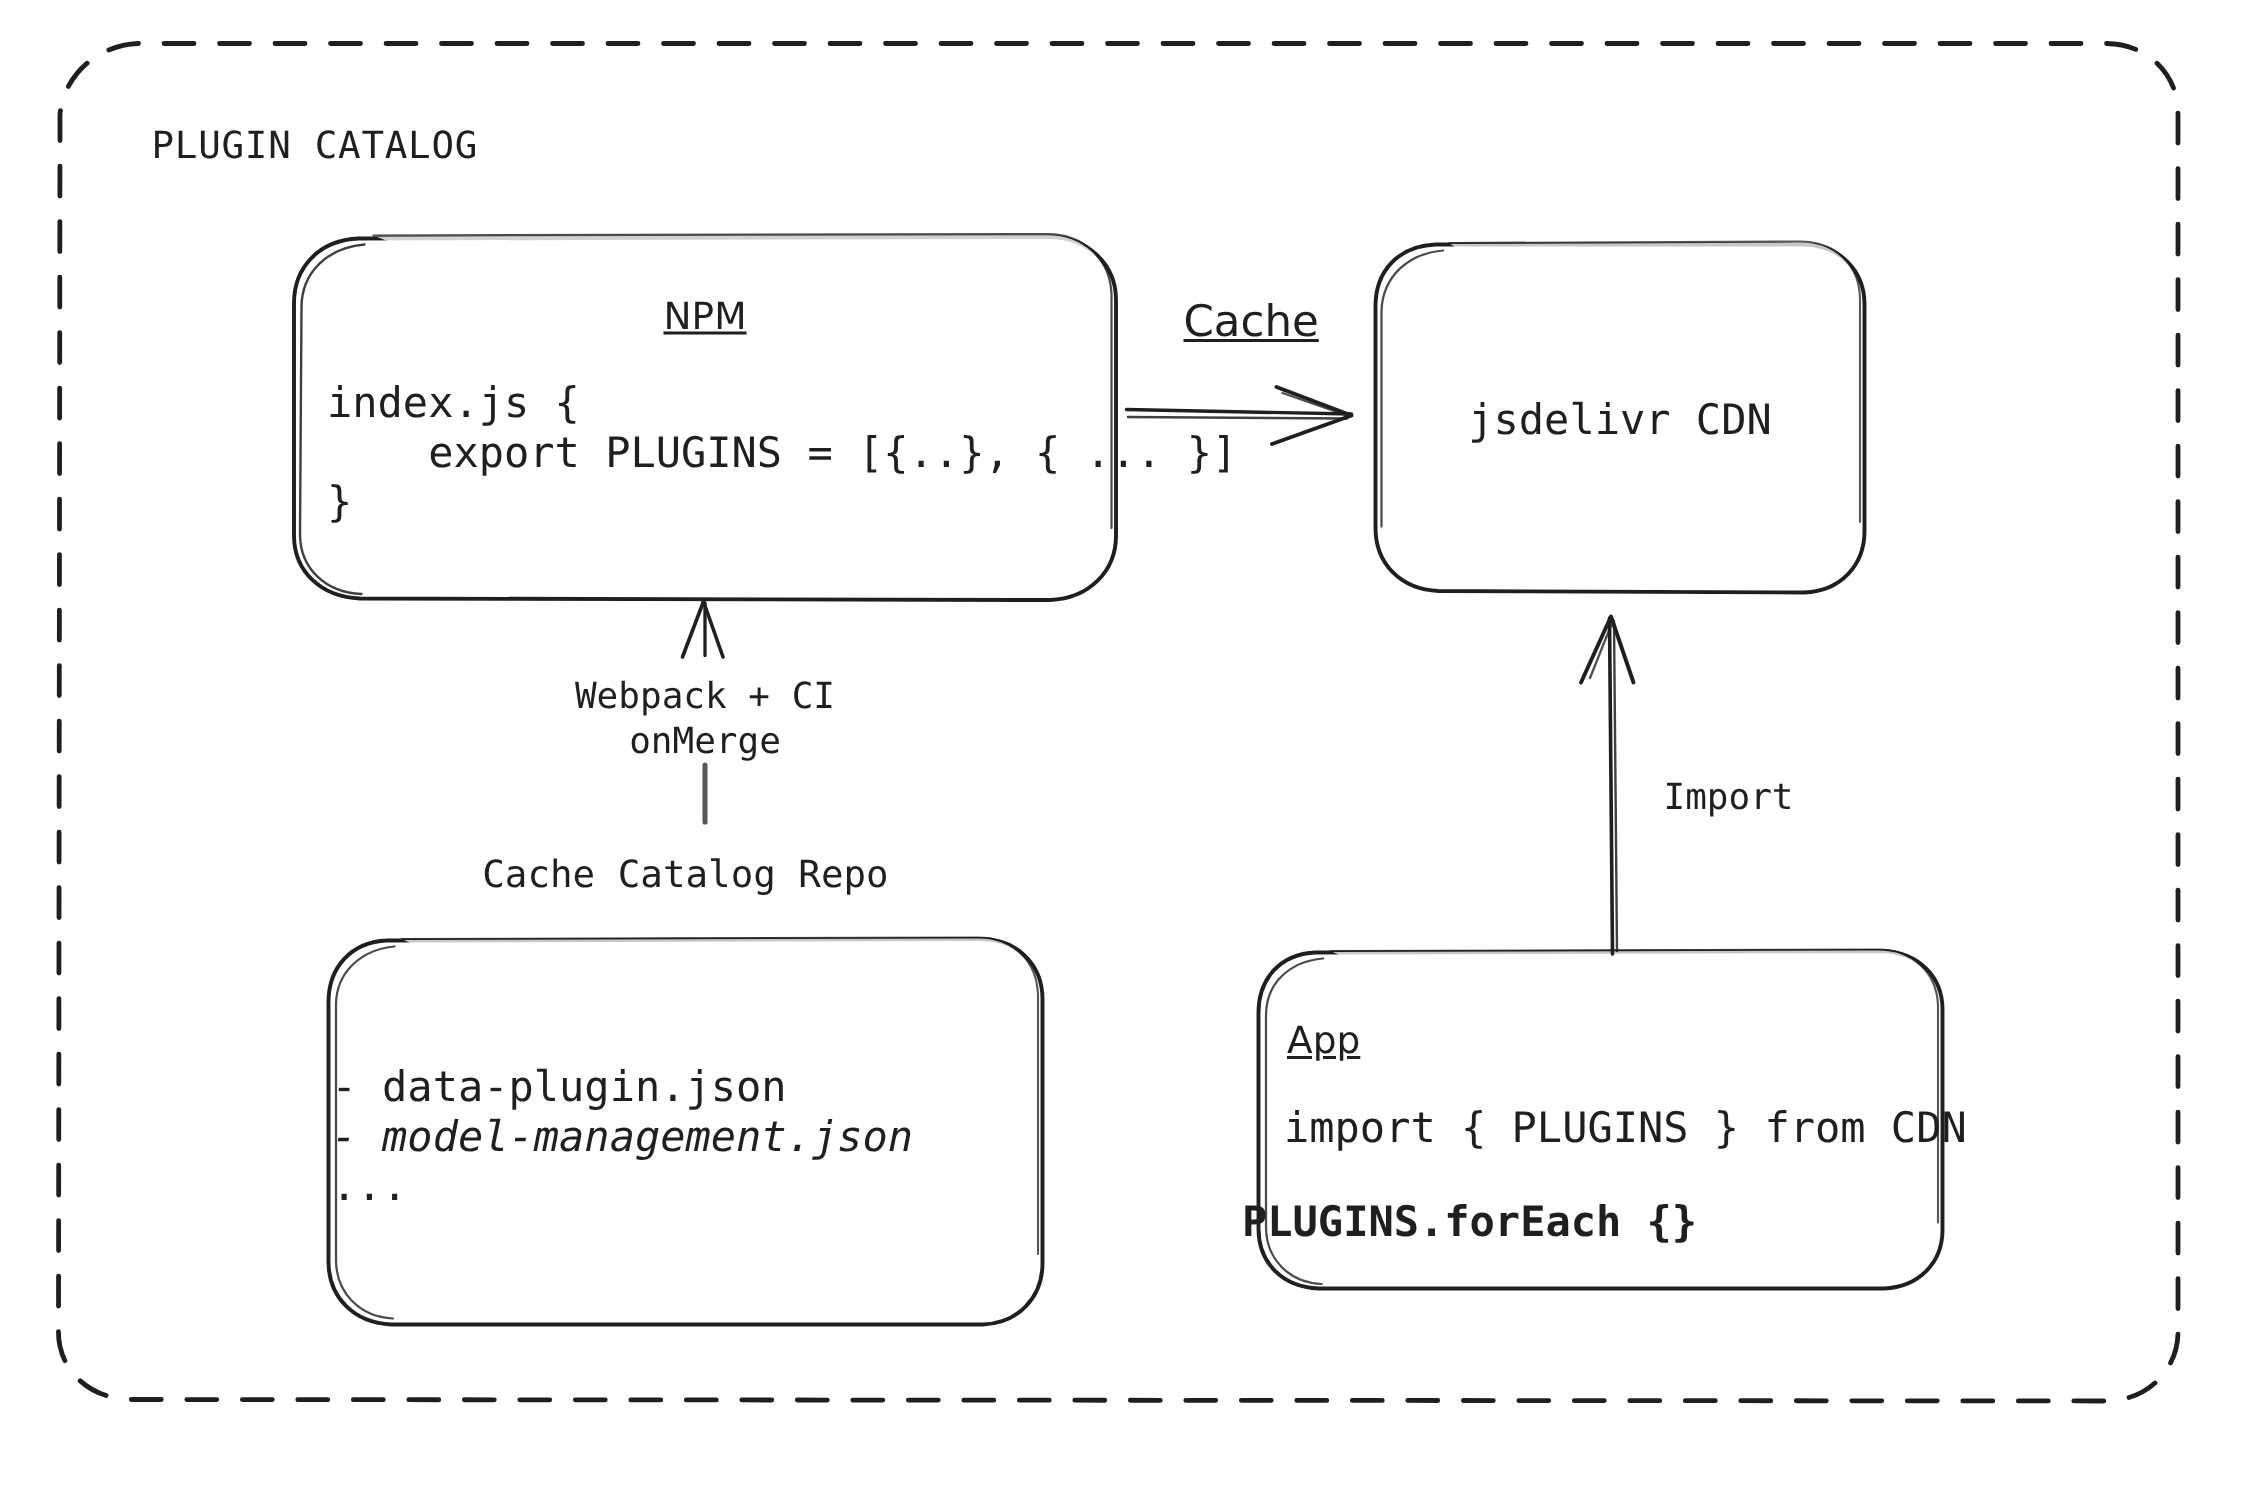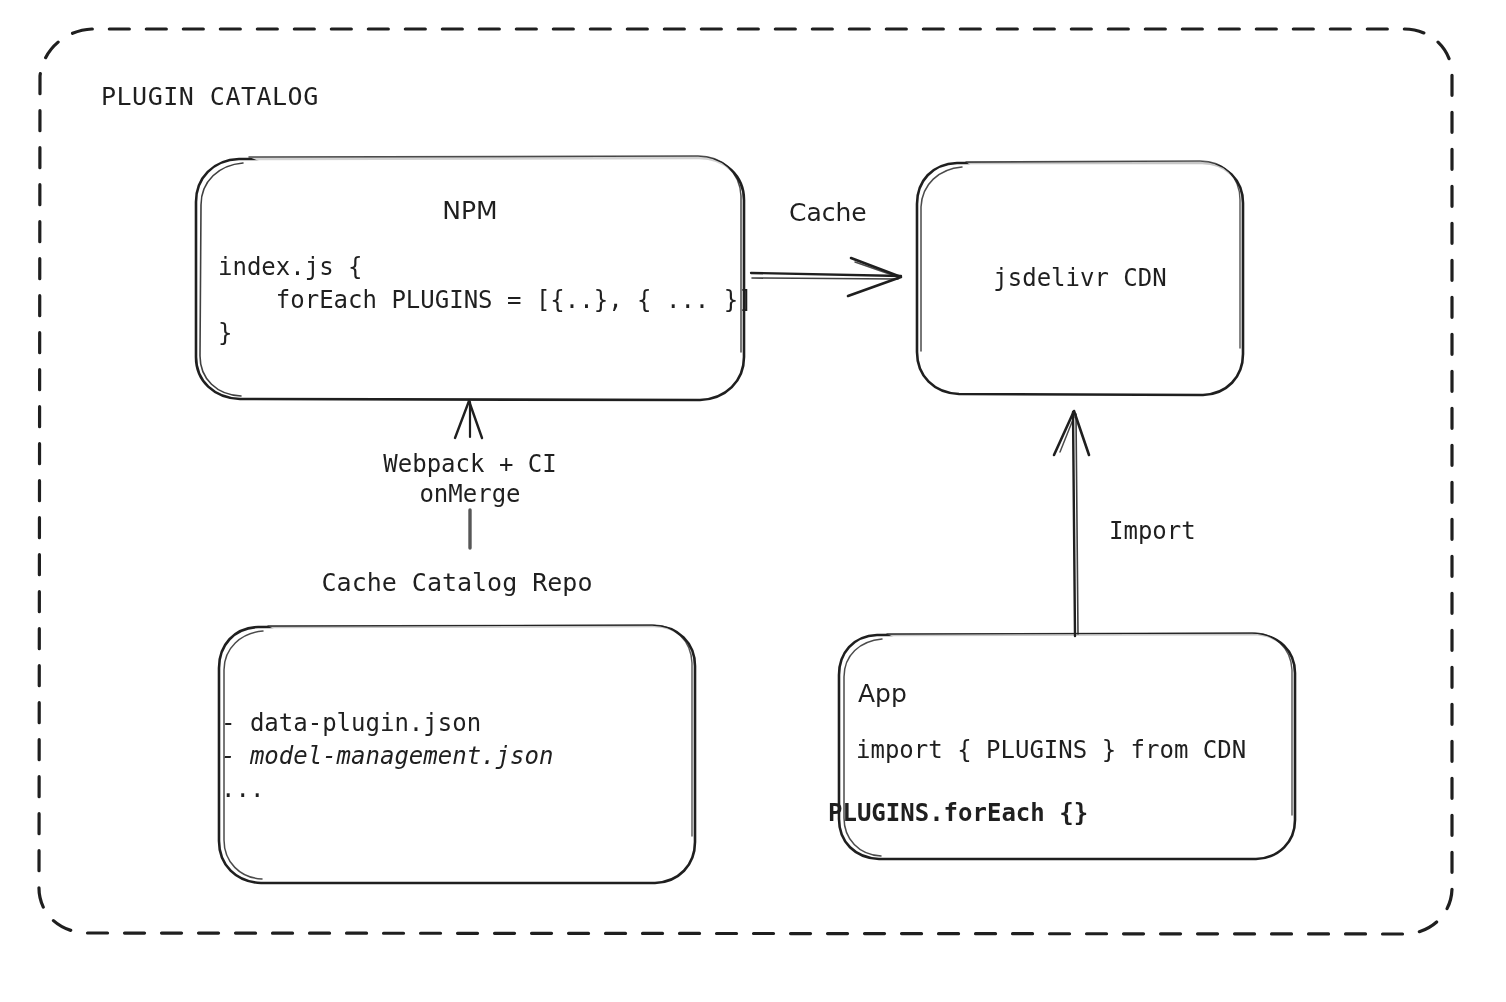--- a/index.html
+++ b/index.html
@@ -37,6 +37,7 @@
   }
   .sans {
     font-family: "DejaVu Sans", sans-serif;
+    text-decoration: underline;
   }
   .container-title {
     font-size: 25px;

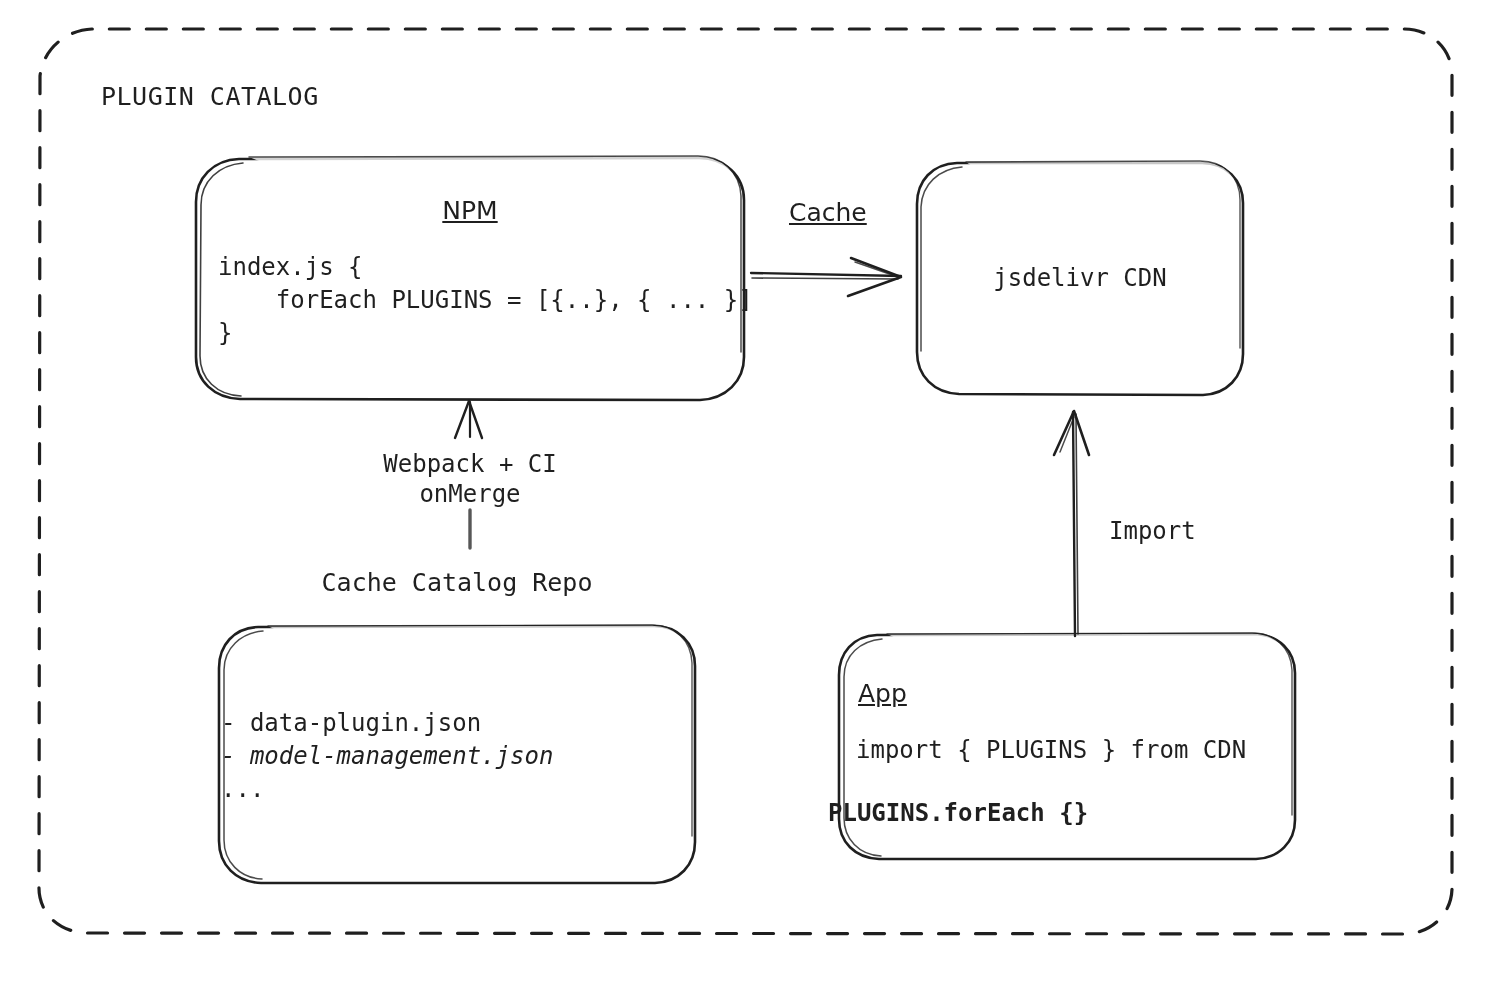--- a/index.html
+++ b/index.html
@@ -53,7 +53,7 @@
     font-size: 24px;
   }
   .edge-label-sans {
-    font-size: 25px;
+    font-size: 29px;
   }
   .group-label {
     font-size: 25px;

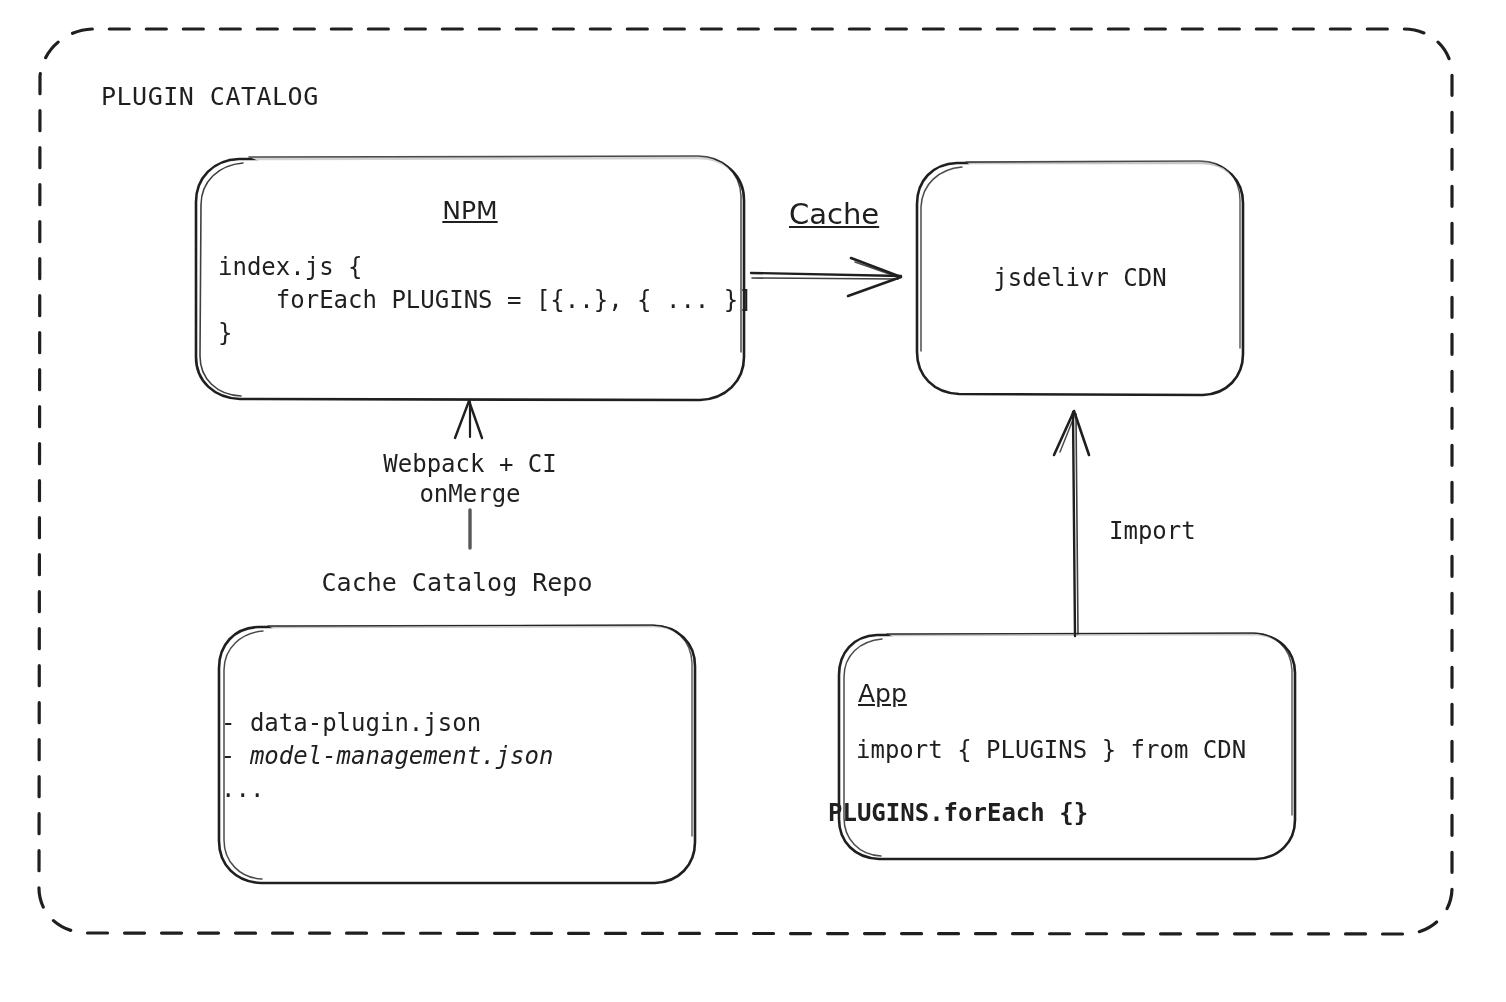--- a/index.html
+++ b/index.html
@@ -47,7 +47,7 @@
     font-size: 25px;
   }
   .code-line {
-    font-size: 24px;
+    font-size: 28px;
   }
   .edge-label {
     font-size: 24px;

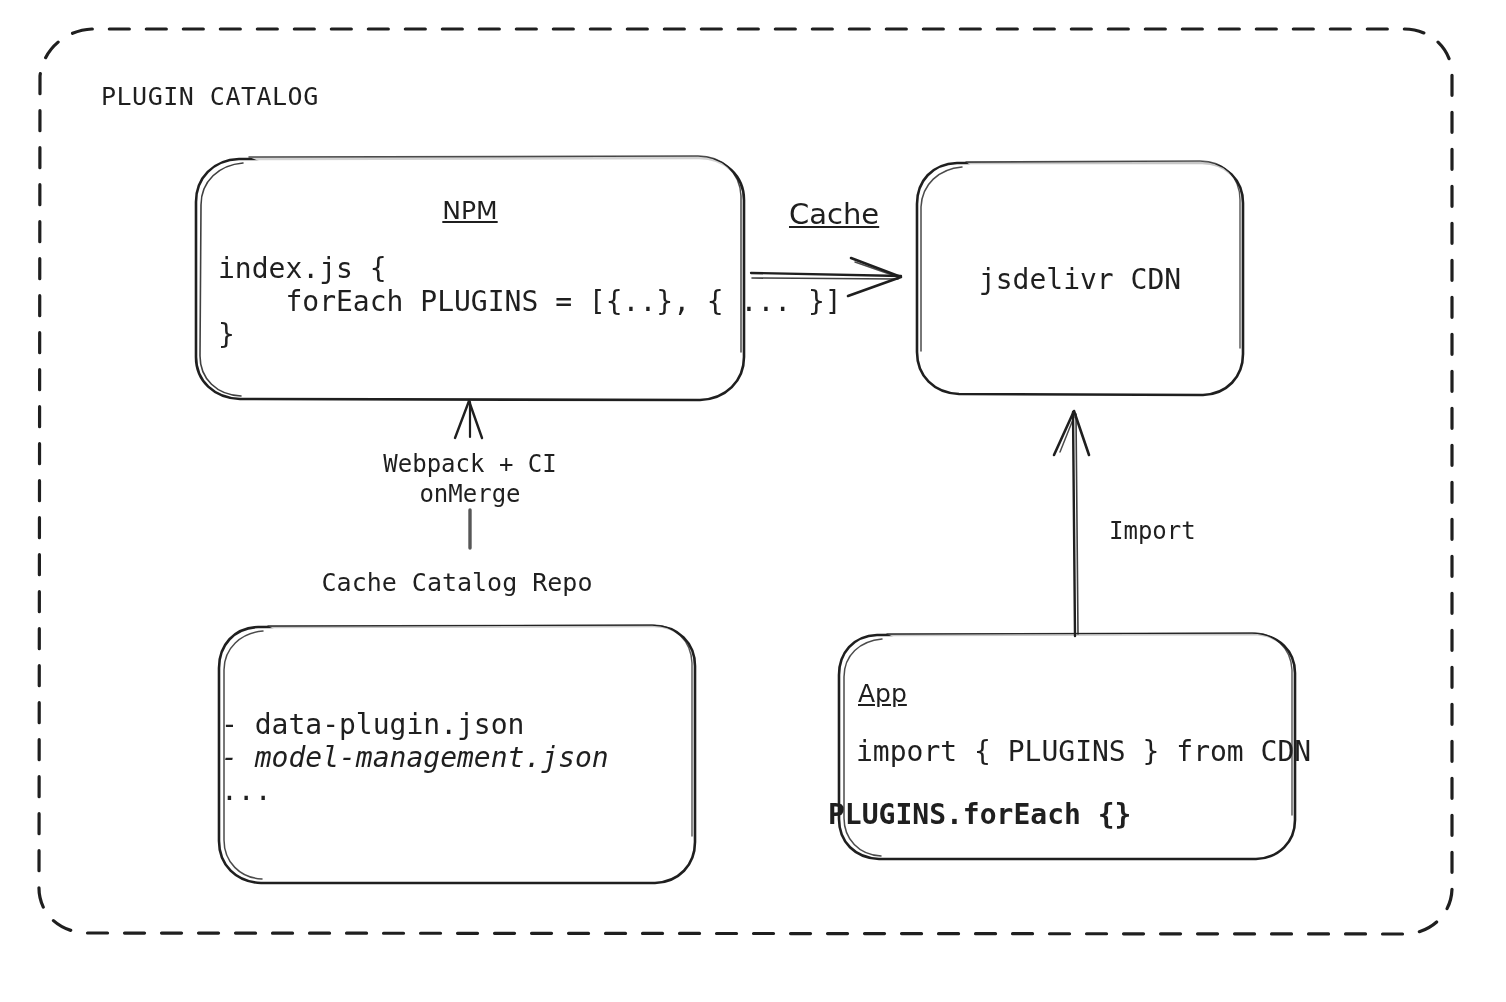--- a/index.html
+++ b/index.html
@@ -185,7 +185,7 @@
 
   <div class="txt mono code-line" style="left:218px; top:255px;">index.js {</div>
 
-  <div class="txt mono code-line" style="left:218px; top:288px;">    forEach PLUGINS = [{..}, { ... }]</div>
+  <div class="txt mono code-line" style="left:218px; top:288px;">    export PLUGINS = [{..}, { ... }]</div>
 
   <div class="txt mono code-line" style="left:218px; top:321px;">}</div>
 

